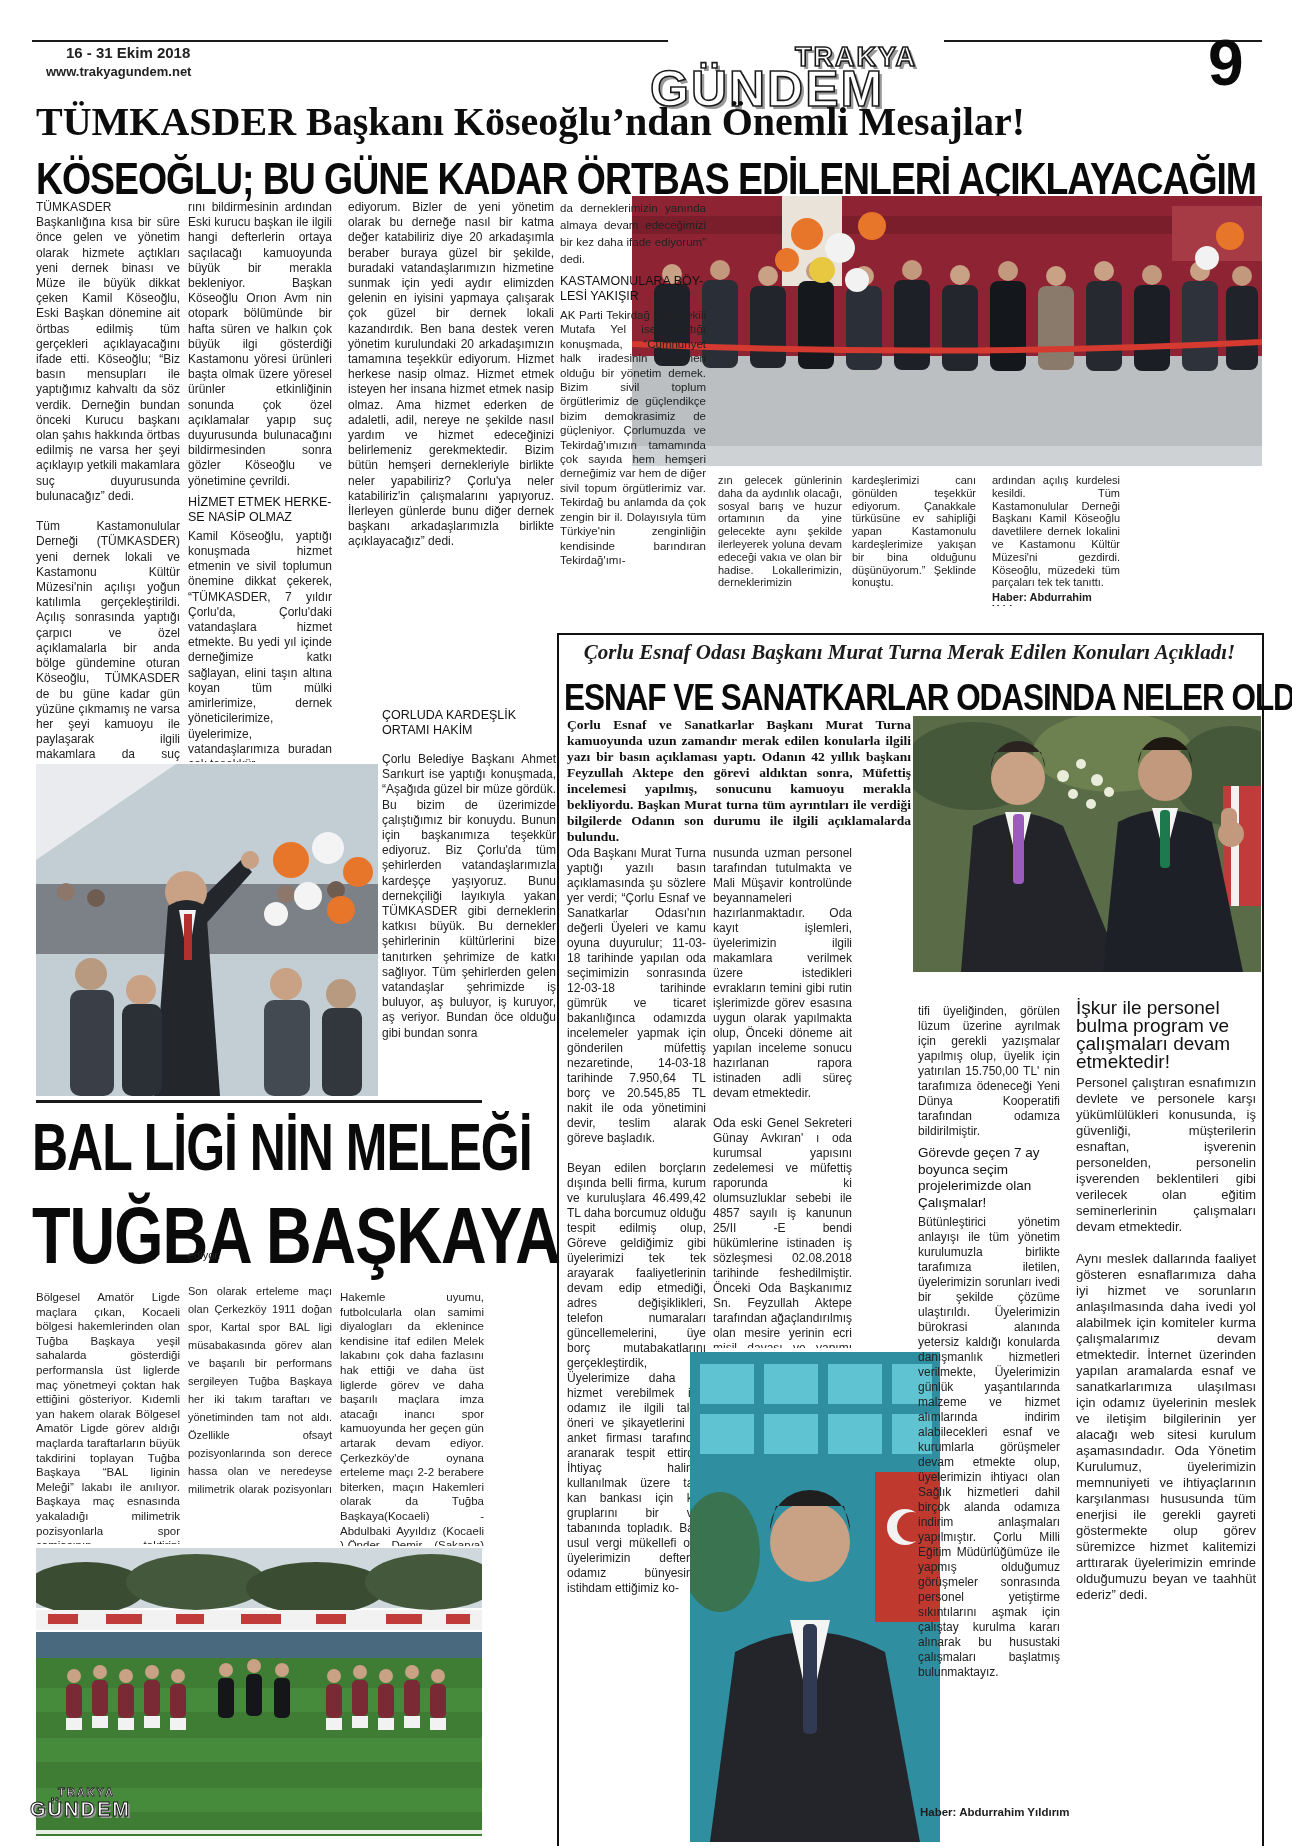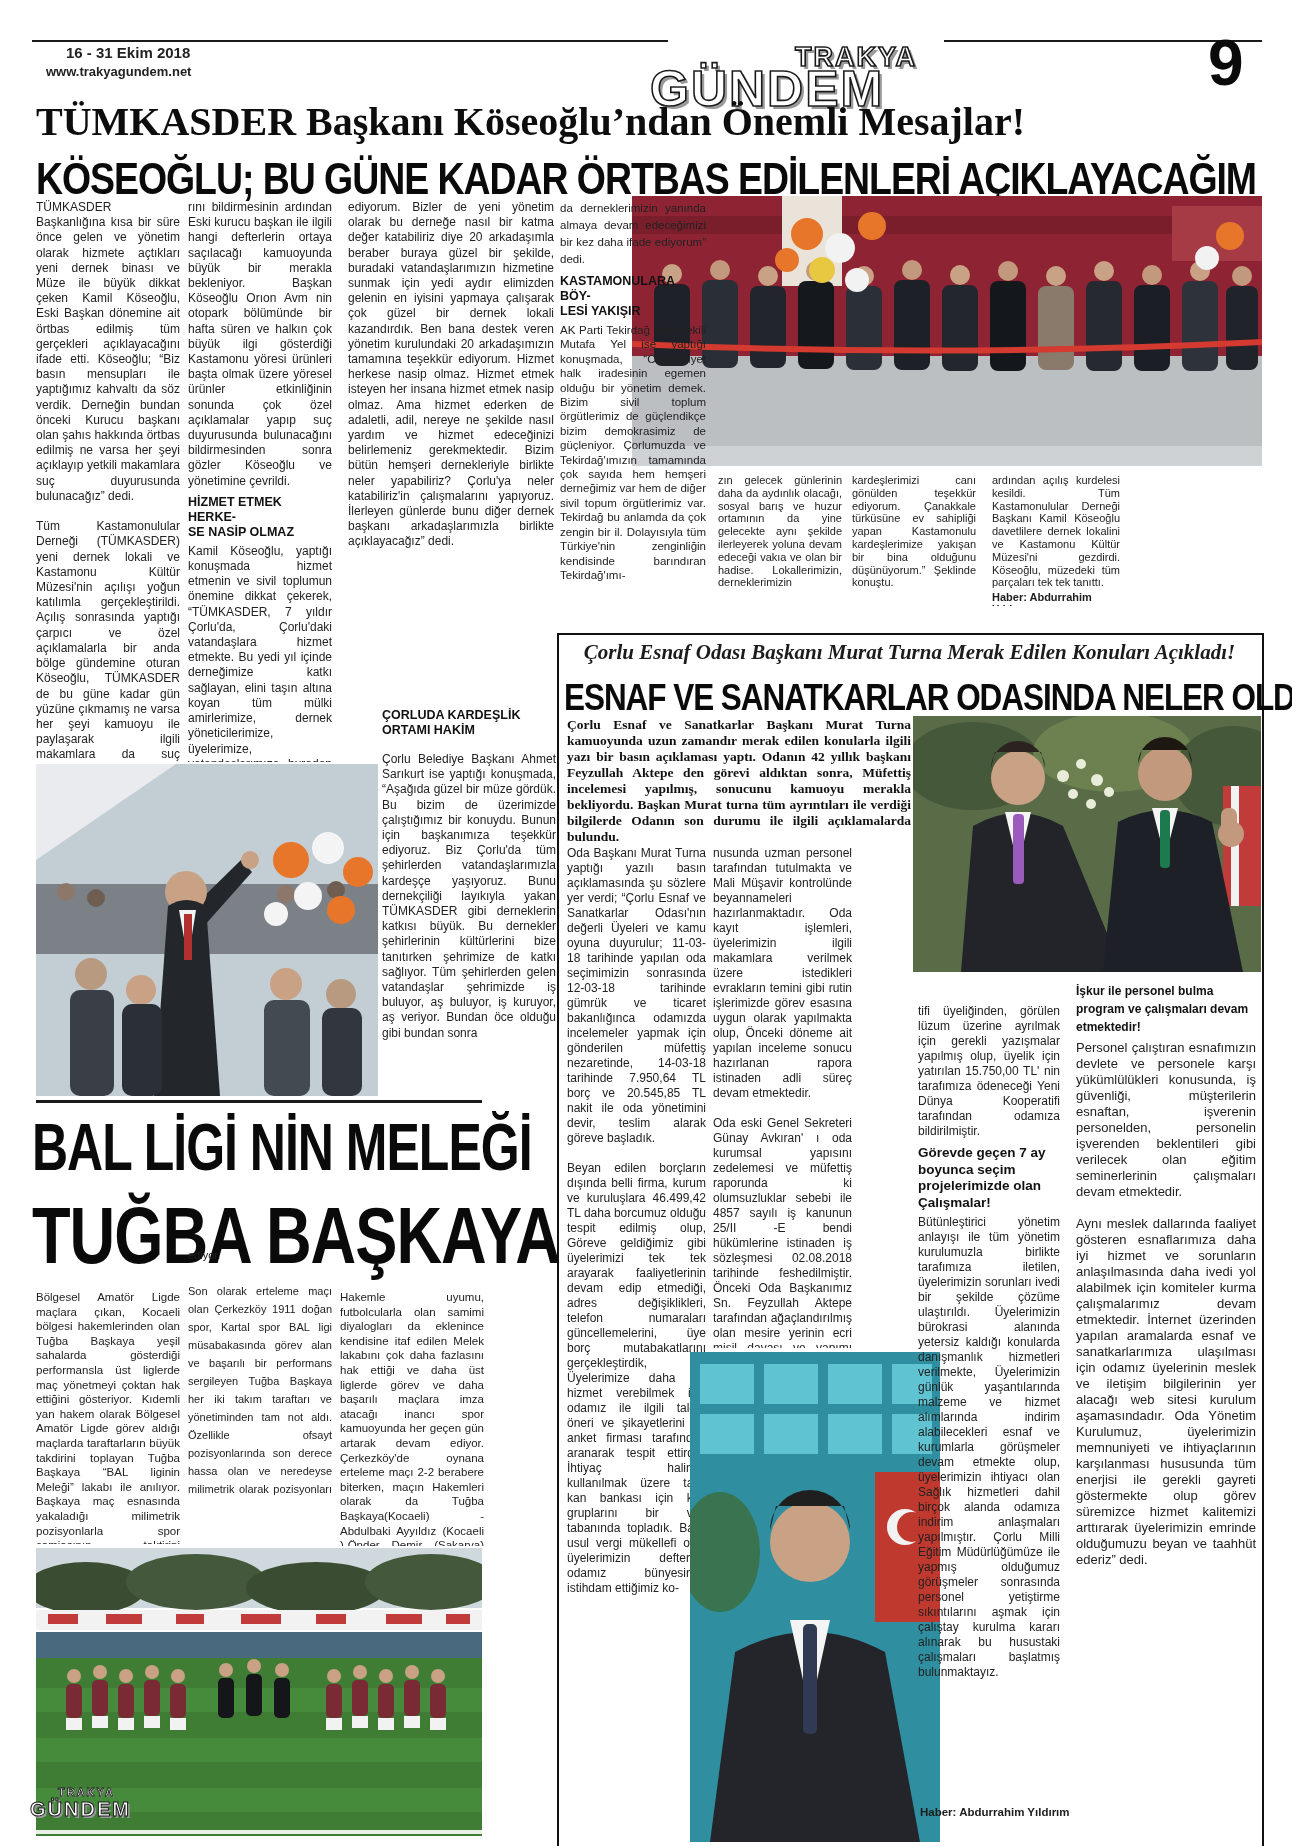--- a/index.html
+++ b/index.html
@@ -9,7 +9,7 @@
   .rule{background:#1a1a1a;}
   .col{position:absolute;font:12px/15.2px "Liberation Sans",sans-serif;text-align:justify;
        white-space:pre-line;overflow:hidden;color:#222;}
-  .colhead{font-weight:bold;white-space:pre-line;margin:6px 0 4px 0;font-size:12.5px;line-height:15px;color:#111;}
+  .colhead{font-weight:normal;white-space:pre-line;margin:6px 0 4px 0;font-size:12.5px;line-height:15px;color:#111;}
   .byline{font-weight:bold;margin-top:10px;font-size:11.5px;}
   .serifhead{font-family:"Liberation Serif",serif;font-weight:bold;color:#0d0d0d;}
   .blackcond{font-family:"Liberation Sans",sans-serif;font-weight:900;color:#0a0a0a;

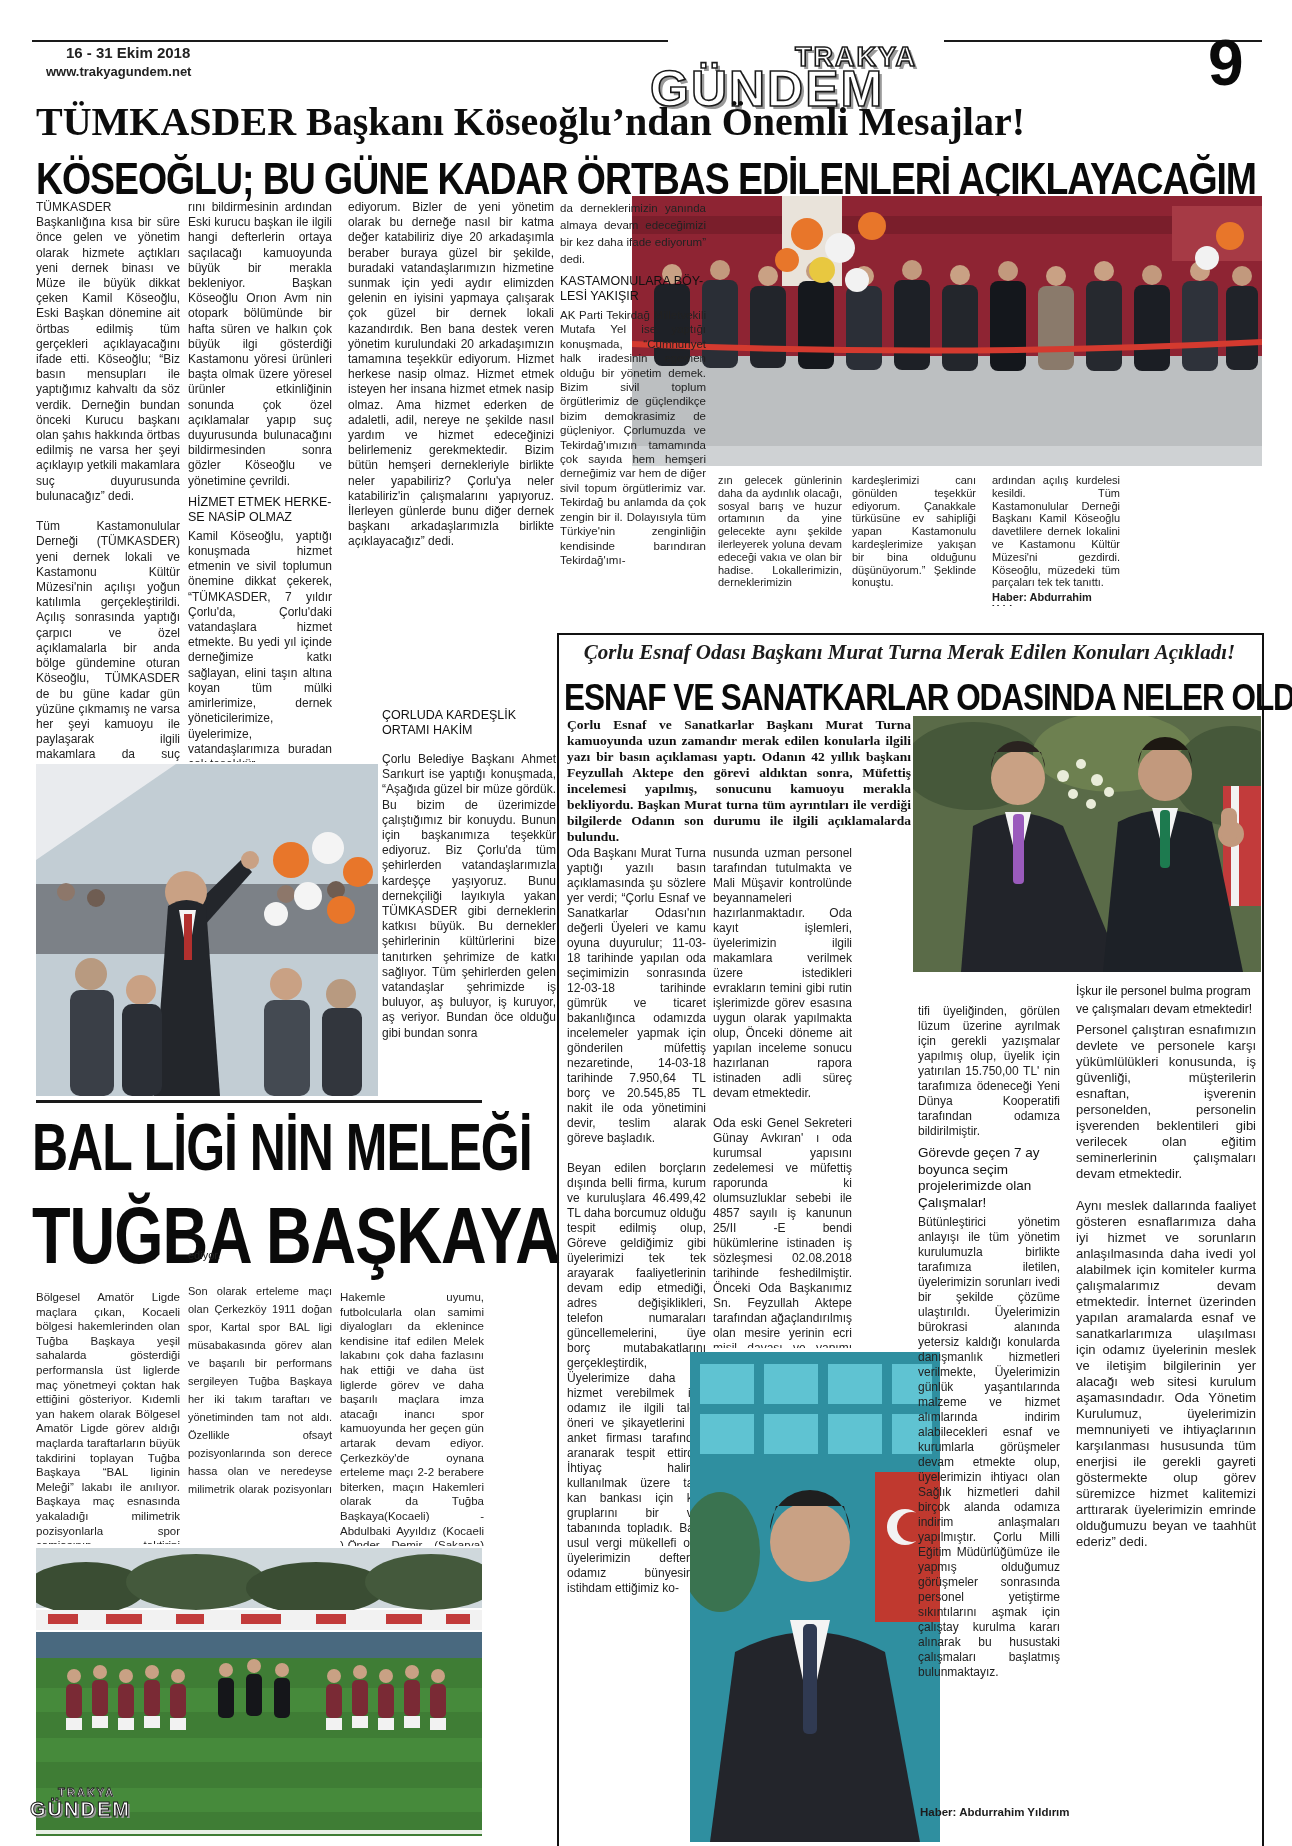--- a/index.html
+++ b/index.html
@@ -327,7 +327,7 @@
   </div>
 
   <div class="abs" style="left:1076px;top:982px;width:180px;height:812px;overflow:hidden">
-    <div class="colhead" style="font-size:12px;line-height:18px;margin-top:0">İşkur ile personel bulma program ve çalışmaları devam etmektedir!</div>
+    <div class="colhead" style="font-size:19px;line-height:18px;margin-top:17px">İşkur ile personel bulma program ve çalışmaları devam etmektedir!</div>
     <div class="col" style="position:static;font-size:13px;line-height:16px">Personel çalıştıran esnafımızın devlete ve personele karşı yükümlülükleri konusunda, iş güvenliği, müşterilerin esnaftan, işverenin personelden, personelin işverenden beklentileri gibi verilecek olan eğitim seminerlerinin çalışmaları devam etmektedir.
 
 Aynı meslek dallarında faaliyet gösteren esnaflarımıza daha iyi hizmet ve sorunların anlaşılmasında daha ivedi yol alabilmek için komiteler kurma çalışmalarımız devam etmektedir. İnternet üzerinden yapılan aramalarda esnaf ve sanatkarlarımıza ulaşılması için odamız üyelerinin meslek ve iletişim bilgilerinin yer alacağı web sitesi kurulum aşamasındadır. Oda Yönetim Kurulumuz, üyelerimizin memnuniyeti ve ihtiyaçlarının karşılanması hususunda tüm enerjisi ile gerekli gayreti göstermekte olup görev süremizce hizmet kalitemizi arttırarak üyelerimizin emrinde olduğumuzu beyan ve taahhüt ederiz” dedi.</div>

